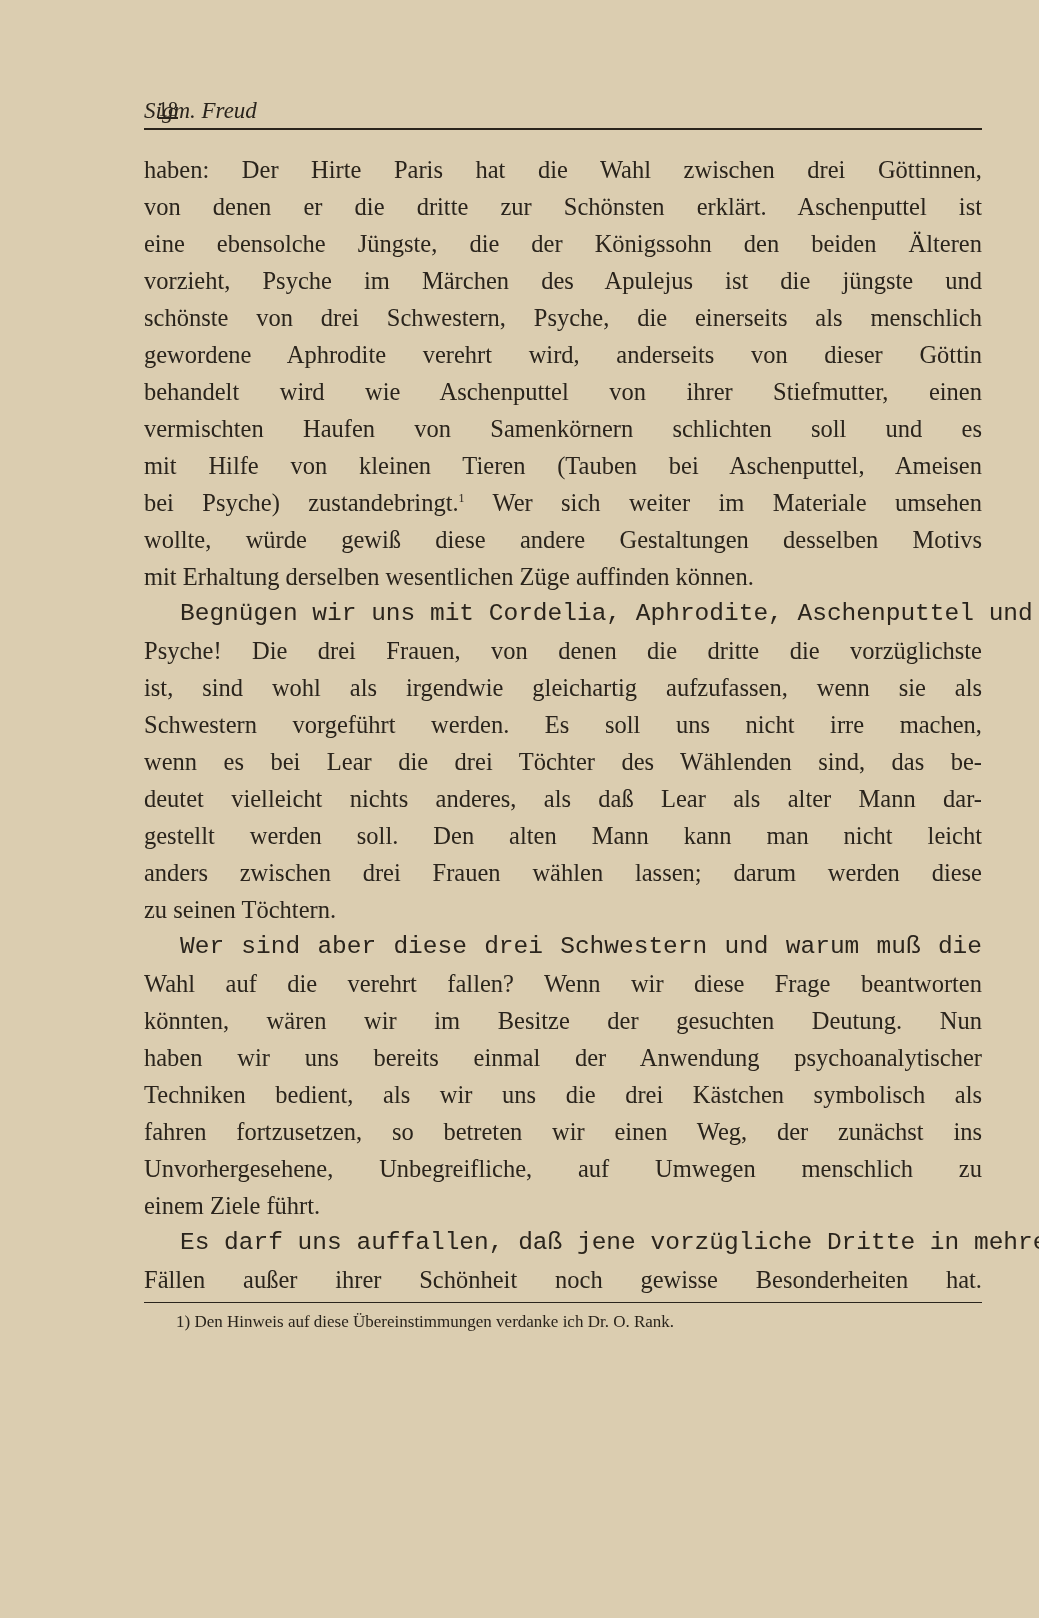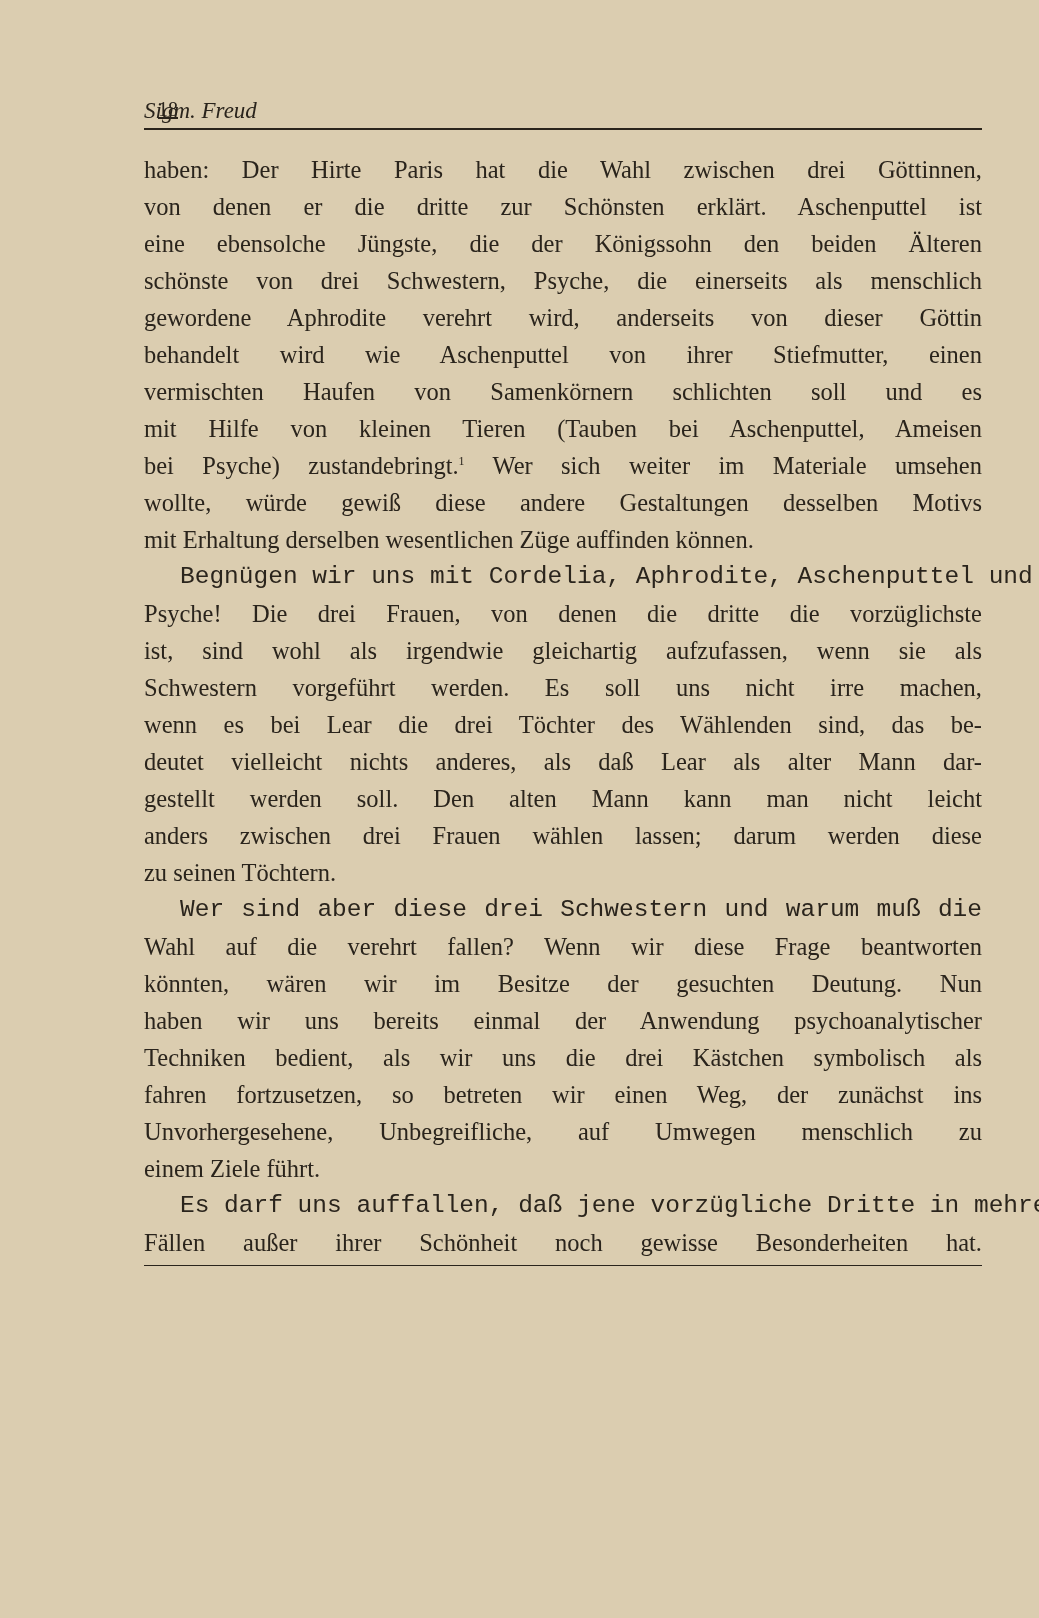--- a/index.html
+++ b/index.html
@@ -70,6 +70,7 @@
         <span class="line">haben: Der Hirte Paris hat die Wahl zwischen drei Göttinnen,</span>
         <span class="line">von denen er die dritte zur Schönsten erklärt. Aschenputtel ist</span>
         <span class="line">eine ebensolche Jüngste, die der Königssohn den beiden Älteren</span>
+        <span class="line">vorzieht, Psyche im Märchen des Apulejus ist die jüngste und</span>
         <span class="line">schönste von drei Schwestern, Psyche, die einerseits als menschlich</span>
         <span class="line">gewordene Aphrodite verehrt wird, anderseits von dieser Göttin</span>
         <span class="line">behandelt wird wie Aschenputtel von ihrer Stiefmutter, einen</span>

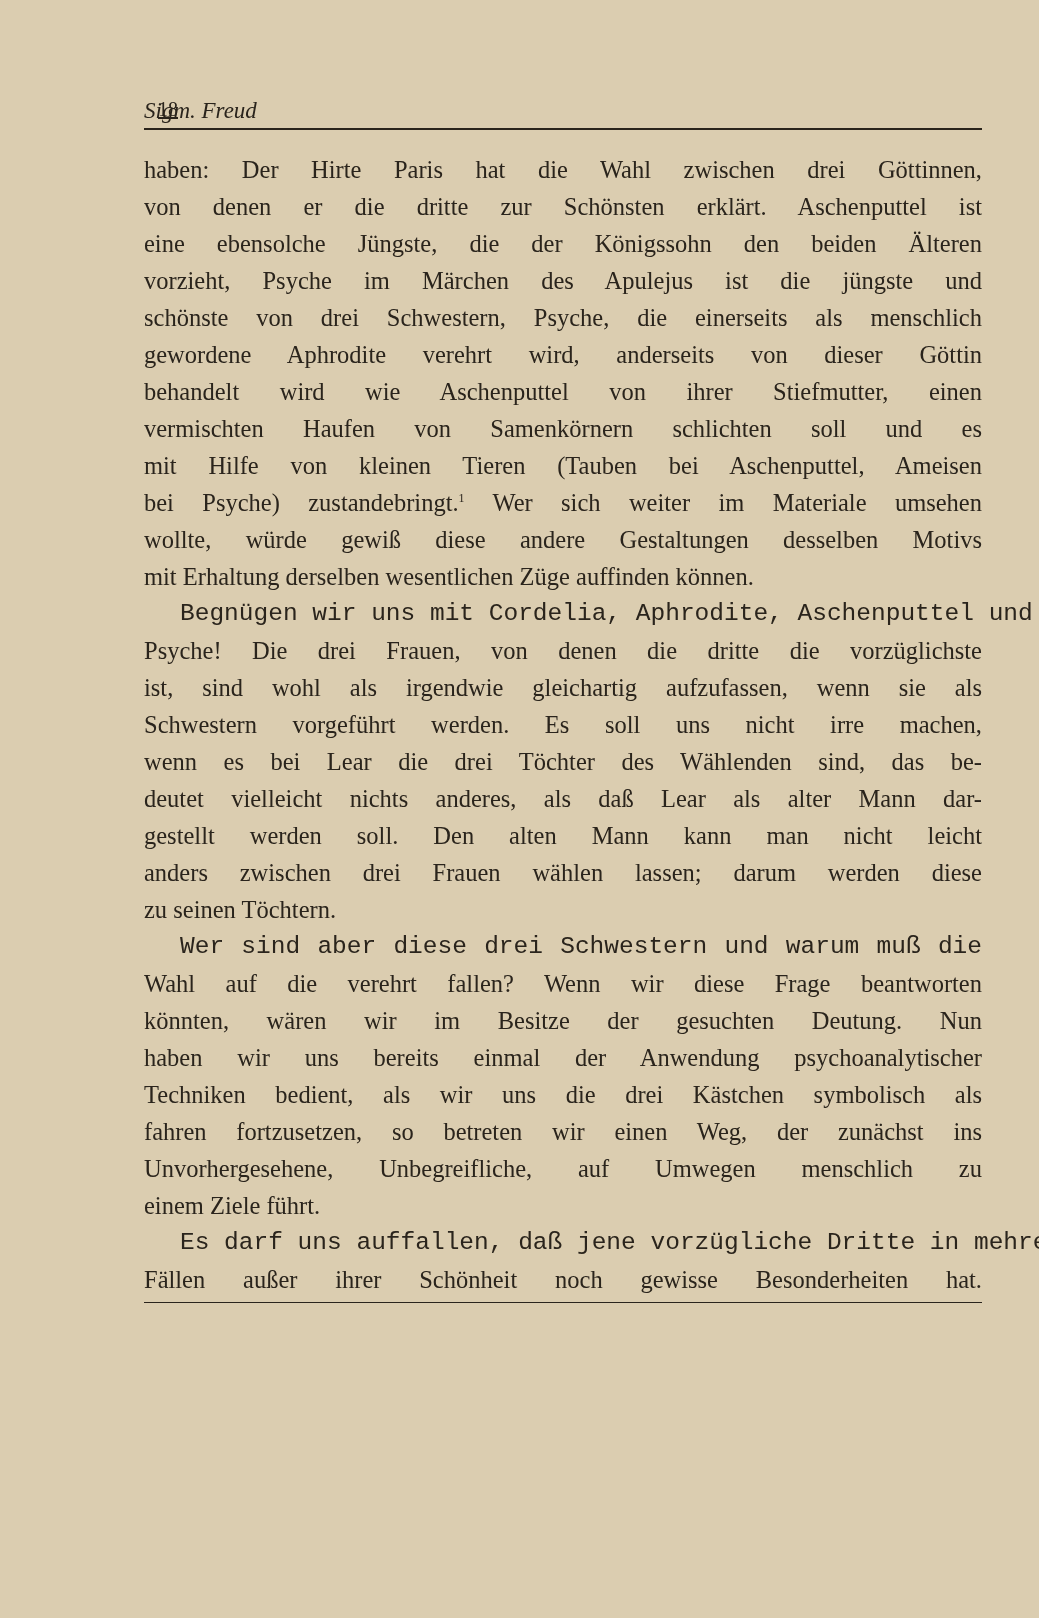--- a/index.html
+++ b/index.html
@@ -107,6 +107,7 @@
       </div>
     </div>
   <div class="footnote-rule"></div>
+  <div class="footnote">1) Den Hinweis auf diese Übereinstimmungen verdanke ich Dr. O. Rank.</div>
 </div>
 
 </body></html>

